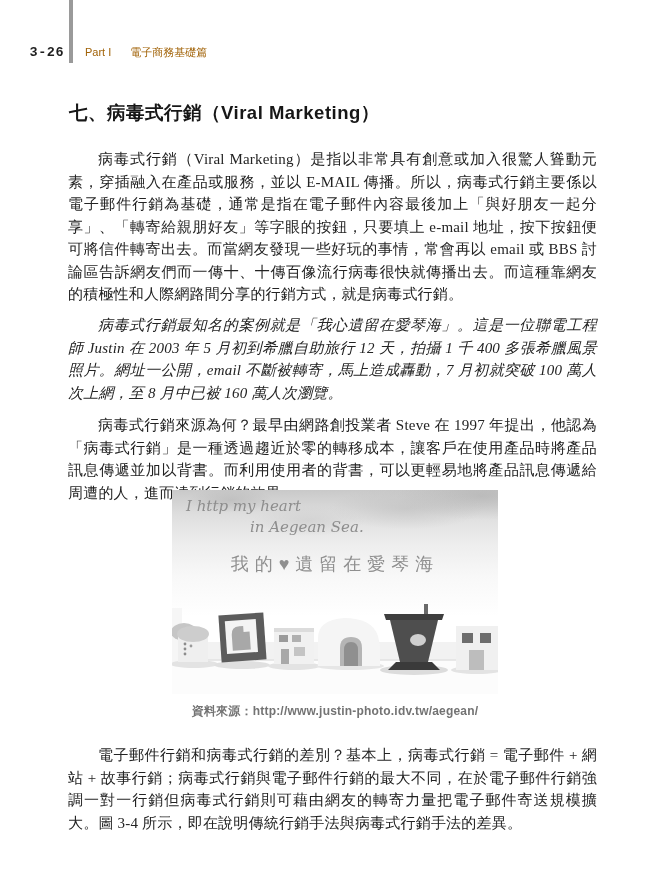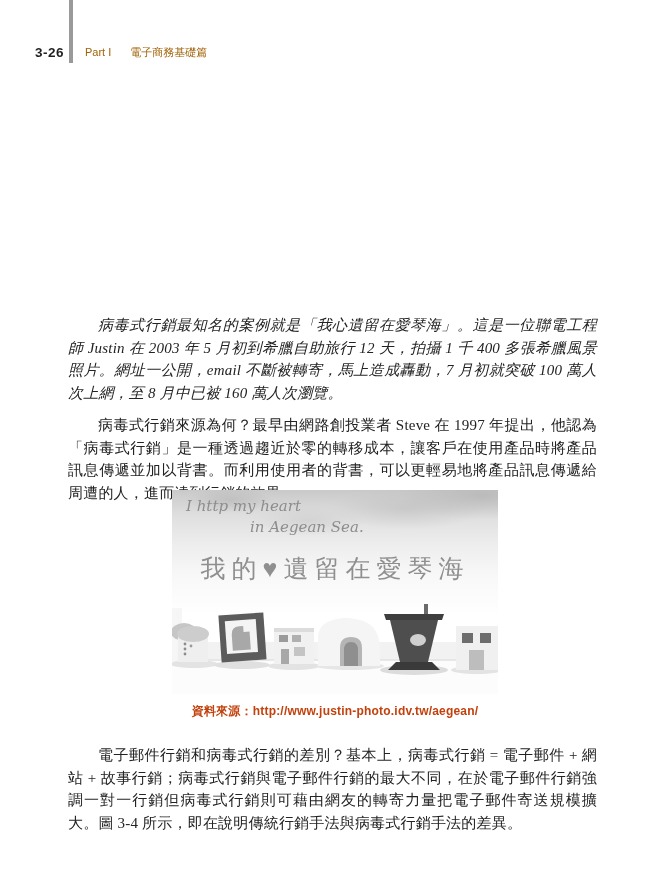--- a/index.html
+++ b/index.html
@@ -11,7 +11,7 @@
   
   .page-num{
     position:absolute;left:28px;top:45px;width:36px;text-align:right;
-    font-family:Liberation Sans, sans-serif;font-weight:bold;font-size:13.5px;letter-spacing:.5px;
+    font-family:Liberation Mono, monospace;font-weight:bold;font-size:13.5px;letter-spacing:.5px;
   }
   .vbar{position:absolute;left:69px;top:0;width:4px;height:63px;background:#9a9a9a;}
   .part-line{

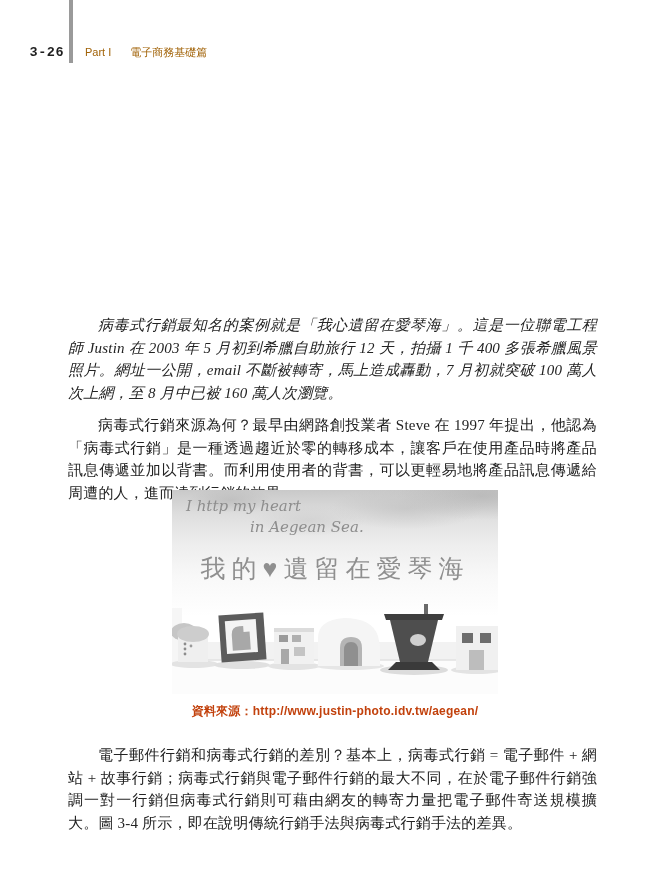--- a/index.html
+++ b/index.html
@@ -74,6 +74,7 @@
     <span class="part-title">電子商務基礎篇</span>
   </div>
 
+  <h1 class="sec-title">七、病毒式行銷（Viral Marketing）</h1>
 
   <p class="para p2">病毒式行銷最知名的案例就是「我心遺留在愛琴海」。這是一位聯電工程師 Justin 在 2003 年 5 月初到希臘自助旅行 12 天，拍攝 1 千 400 多張希臘風景照片。網址一公開，email 不斷被轉寄，馬上造成轟動，7 月初就突破 100 萬人次上網，至 8 月中已被 160 萬人次瀏覽。</p>
   <p class="para p3">病毒式行銷來源為何？最早由網路創投業者 Steve 在 1997 年提出，他認為「病毒式行銷」是一種透過趨近於零的轉移成本，讓客戶在使用產品時將產品訊息傳遞並加以背書。而利用使用者的背書，可以更輕易地將產品訊息傳遞給周遭的人，進而達到行銷的效果。</p>

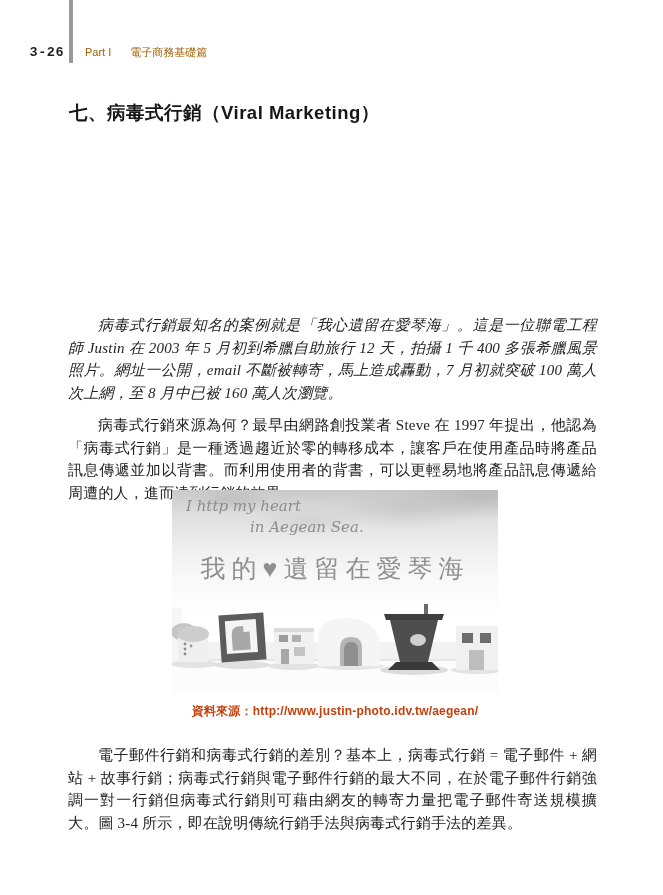--- a/index.html
+++ b/index.html
@@ -76,6 +76,7 @@
 
   <h1 class="sec-title">七、病毒式行銷（Viral Marketing）</h1>
 
+  <p class="para p1">病毒式行銷（Viral Marketing）是指以非常具有創意或加入很驚人聳動元素，穿插融入在產品或服務，並以 E-MAIL 傳播。所以，病毒式行銷主要係以電子郵件行銷為基礎，通常是指在電子郵件內容最後加上「與好朋友一起分享」、「轉寄給親朋好友」等字眼的按鈕，只要填上 e-mail 地址，按下按鈕便可將信件轉寄出去。而當網友發現一些好玩的事情，常會再以 email 或 BBS 討論區告訴網友們而一傳十、十傳百像流行病毒很快就傳播出去。而這種靠網友的積極性和人際網路間分享的行銷方式，就是病毒式行銷。</p>
   <p class="para p2">病毒式行銷最知名的案例就是「我心遺留在愛琴海」。這是一位聯電工程師 Justin 在 2003 年 5 月初到希臘自助旅行 12 天，拍攝 1 千 400 多張希臘風景照片。網址一公開，email 不斷被轉寄，馬上造成轟動，7 月初就突破 100 萬人次上網，至 8 月中已被 160 萬人次瀏覽。</p>
   <p class="para p3">病毒式行銷來源為何？最早由網路創投業者 Steve 在 1997 年提出，他認為「病毒式行銷」是一種透過趨近於零的轉移成本，讓客戶在使用產品時將產品訊息傳遞並加以背書。而利用使用者的背書，可以更輕易地將產品訊息傳遞給周遭的人，進而達到行銷的效果。</p>
 

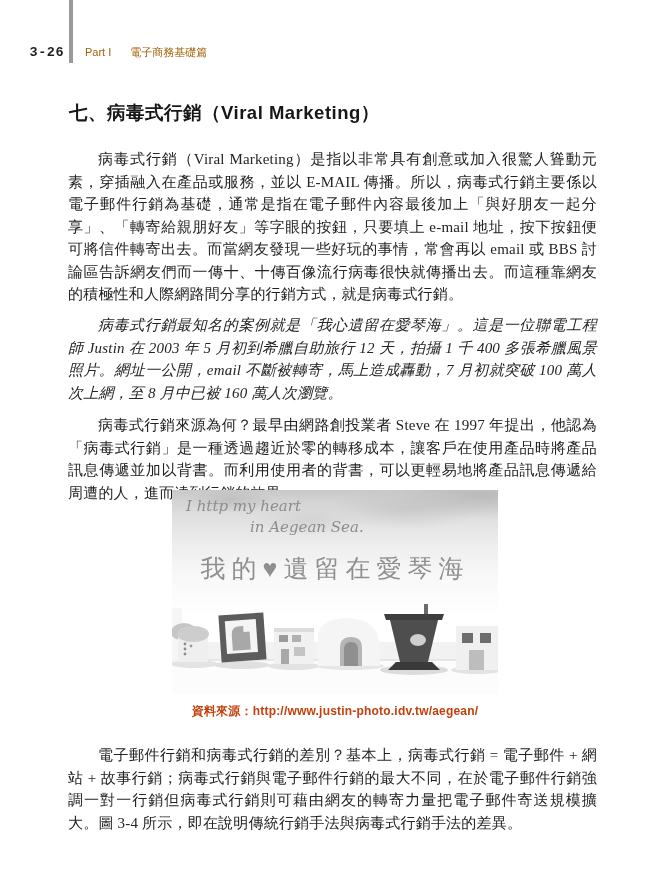--- a/index.html
+++ b/index.html
@@ -53,7 +53,7 @@
   .script-en .l2{display:block;margin-left:64px;}
   .script-zh{
     position:absolute;left:0;right:0;top:62px;text-align:center;color:#8f8f8f;
-    font-size:25px;letter-spacing:6px;
+    font-size:18px;letter-spacing:6px;
   }
   .buildings{position:absolute;left:0;bottom:0;display:block;}
   .fig-caption{

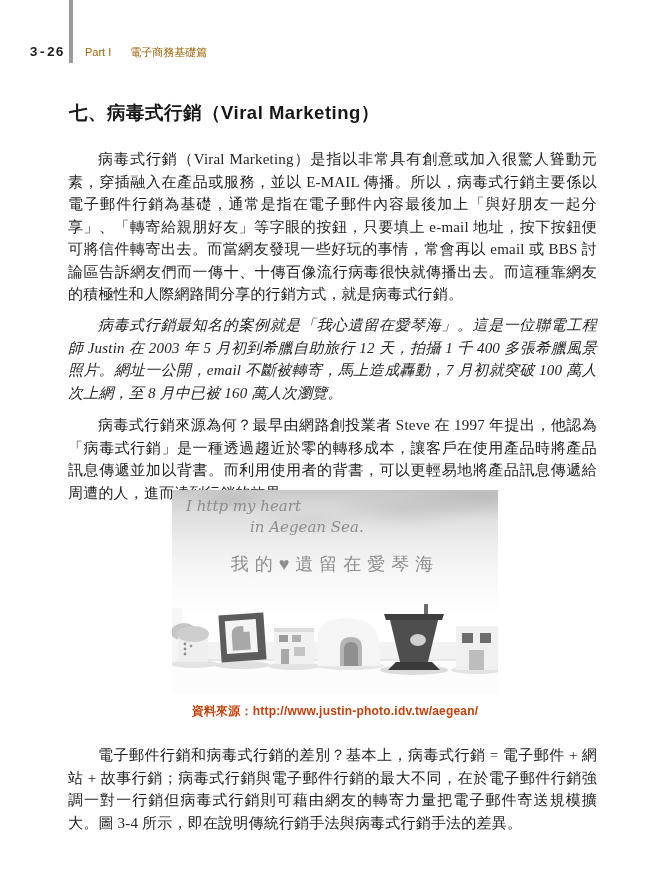--- a/index.html
+++ b/index.html
@@ -59,7 +59,7 @@
   .fig-caption{
     margin-top:9px;text-align:center;
     font-family:"Liberation Sans",sans-serif;font-weight:bold;font-size:12px;
-    color:#c2410c;letter-spacing:.2px;
+    color:#737373;letter-spacing:.2px;
   }
 </style>
 </head>

